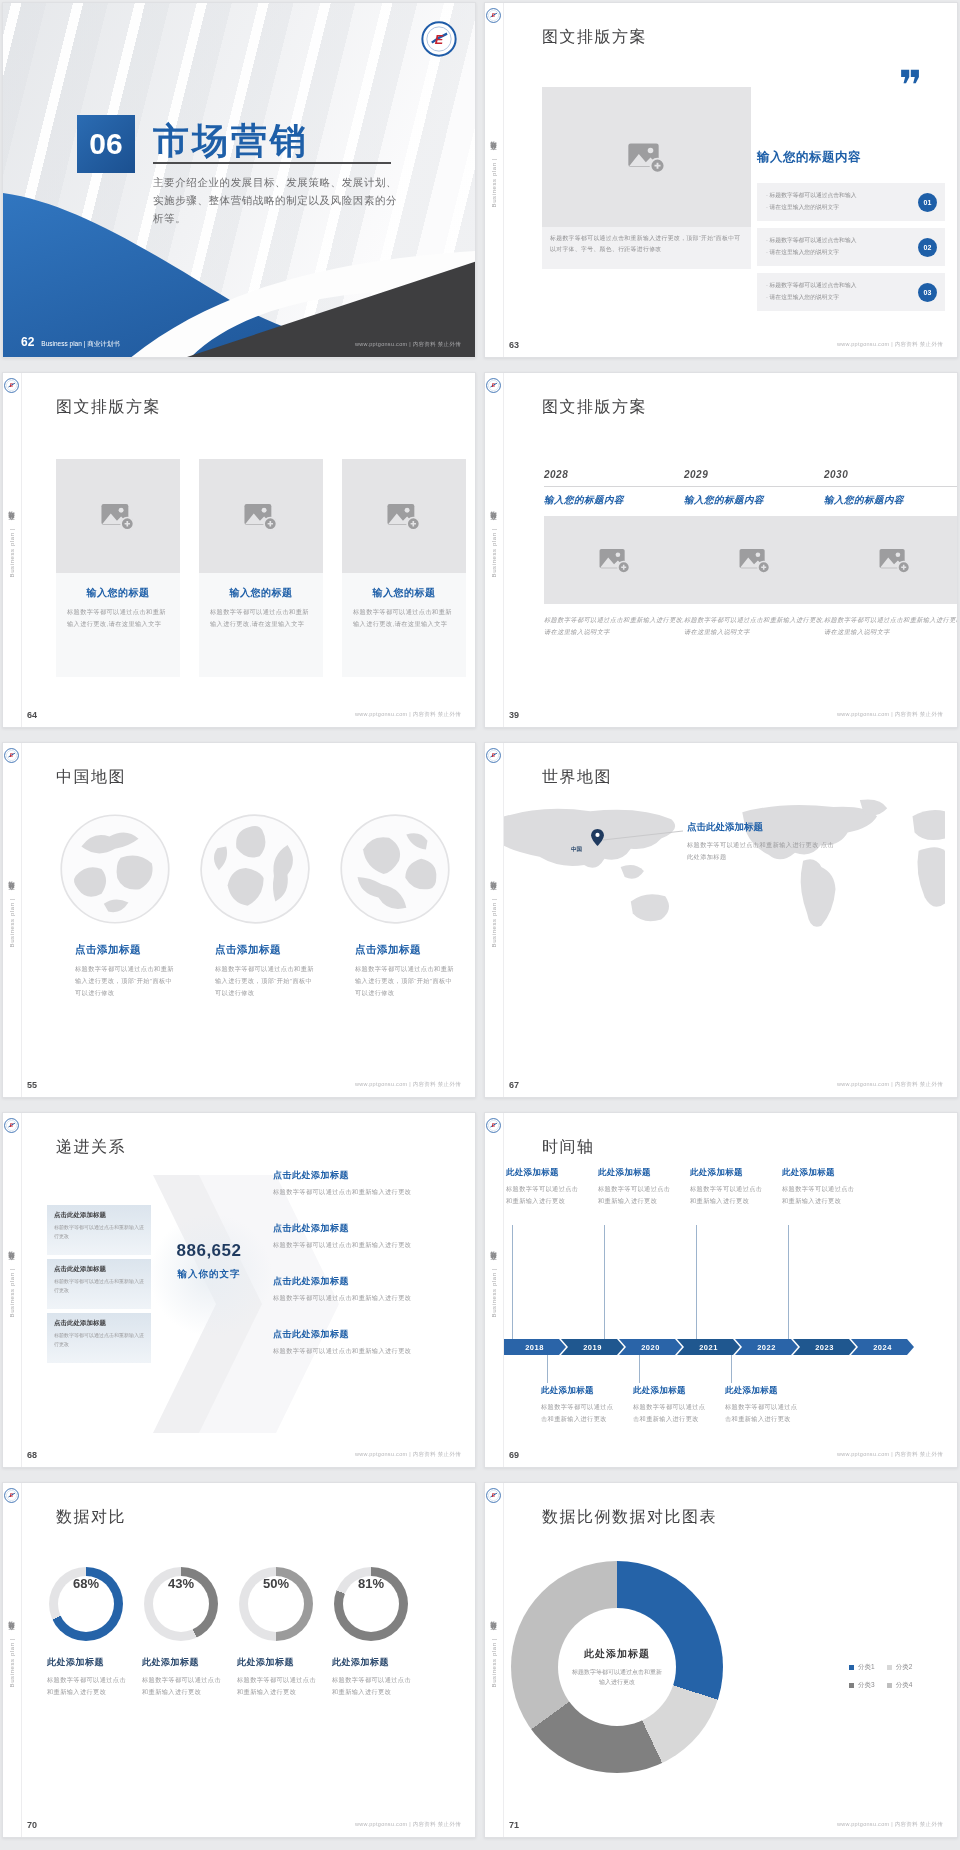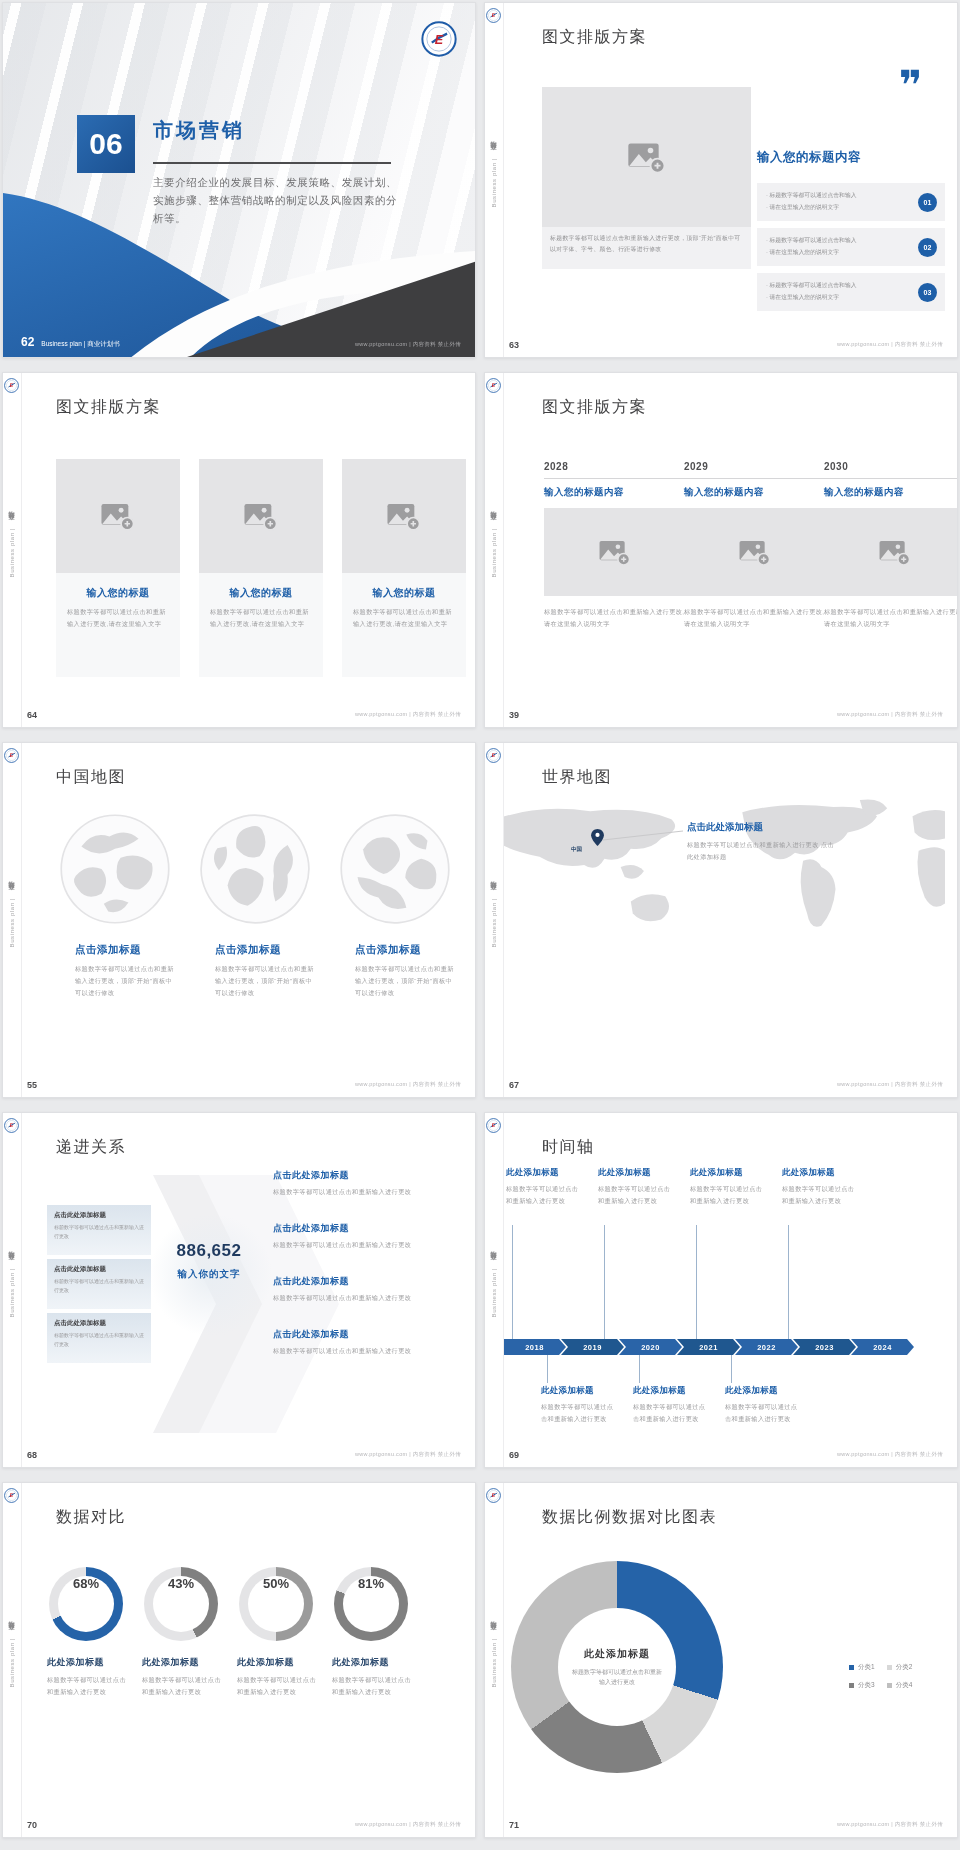--- a/index.html
+++ b/index.html
@@ -22,7 +22,7 @@
   .s62-shape{position:absolute;left:0;top:0;}
   .s62-logo{position:absolute;left:418px;top:18px;width:36px;height:36px;}
   .s62-chapter{position:absolute;left:74px;top:112px;width:58px;height:58px;background:linear-gradient(135deg,#2b6cb3,#1b5090);display:flex;align-items:center;justify-content:center;color:#fff;font-size:30px;font-weight:bold;}
-  .s62-title{position:absolute;left:150px;top:114px;font-size:20px;font-weight:bold;color:#1e5fa8;letter-spacing:3px;}
+  .s62-title{position:absolute;left:150px;top:114px;font-size:36px;font-weight:bold;color:#1e5fa8;letter-spacing:3px;}
   .s62-rule{position:absolute;left:150px;top:159px;width:238px;height:2px;background:#4c4c4e;}
   .s62-desc{position:absolute;left:150px;top:171px;width:246px;font-size:10.5px;line-height:1.7;color:#6d6d6f;letter-spacing:.6px;}
   .s62-fl{position:absolute;left:18px;bottom:8px;color:#fff;font-size:6.5px;z-index:7;}

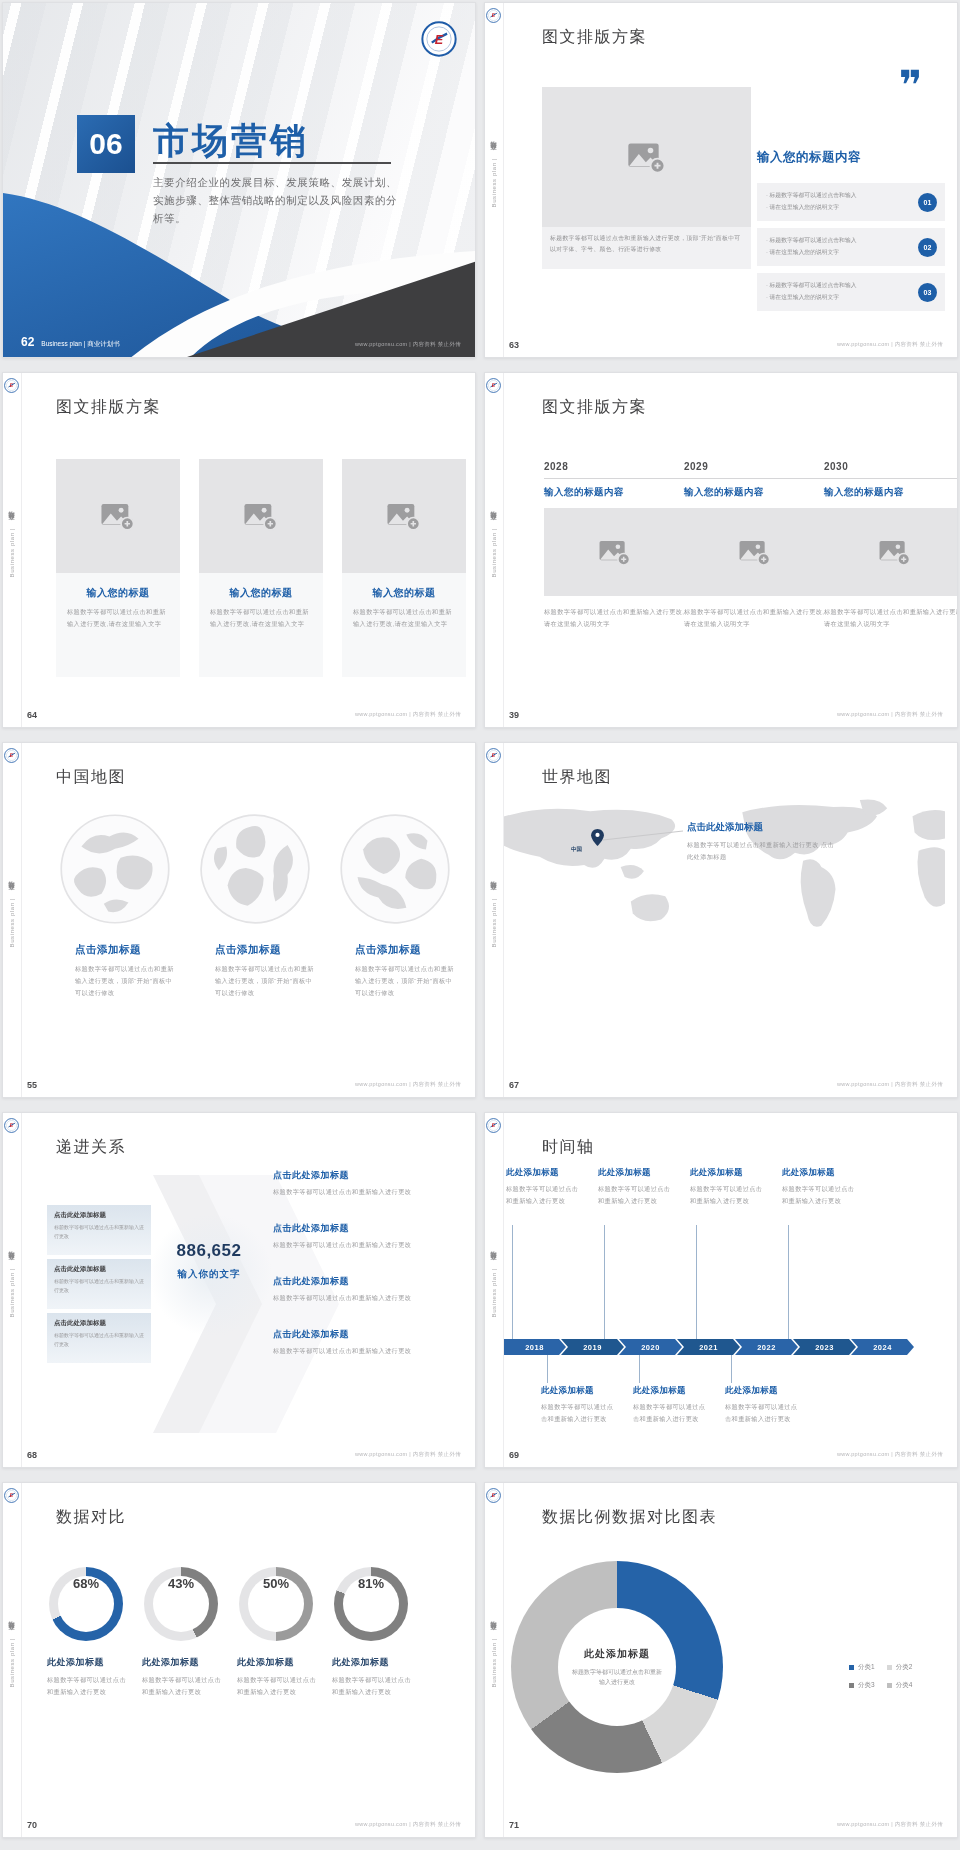--- a/index.html
+++ b/index.html
@@ -43,7 +43,7 @@
   .ph64-h{font-size:10px;letter-spacing:.5px;text-align:center;}
   .panel64 .body-sm{margin-top:6px;}
   
-  .s65-col{position:absolute;top:88px;width:142px;}
+  .s65-col{position:absolute;top:96px;width:142px;font-style:italic;}
   .s65-year{font-size:10px;font-weight:bold;color:#4f4f51;letter-spacing:.5px;}
   .s65-rule{height:1px;background:#d6d6d8;margin:6px 0 7px 0;}
   .s65-h{font-size:9.5px;letter-spacing:.5px;}

